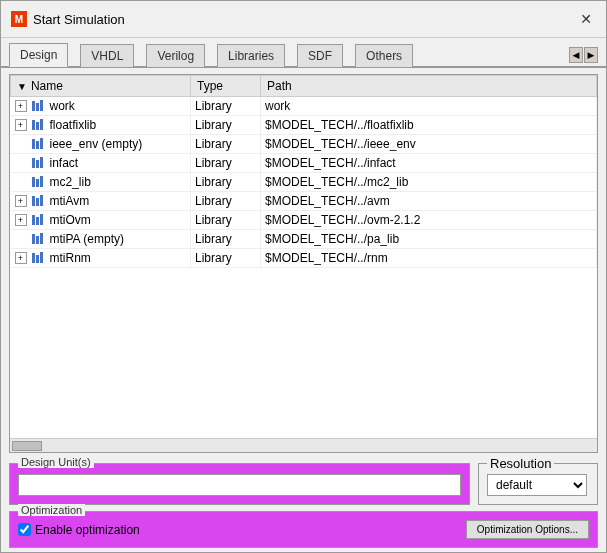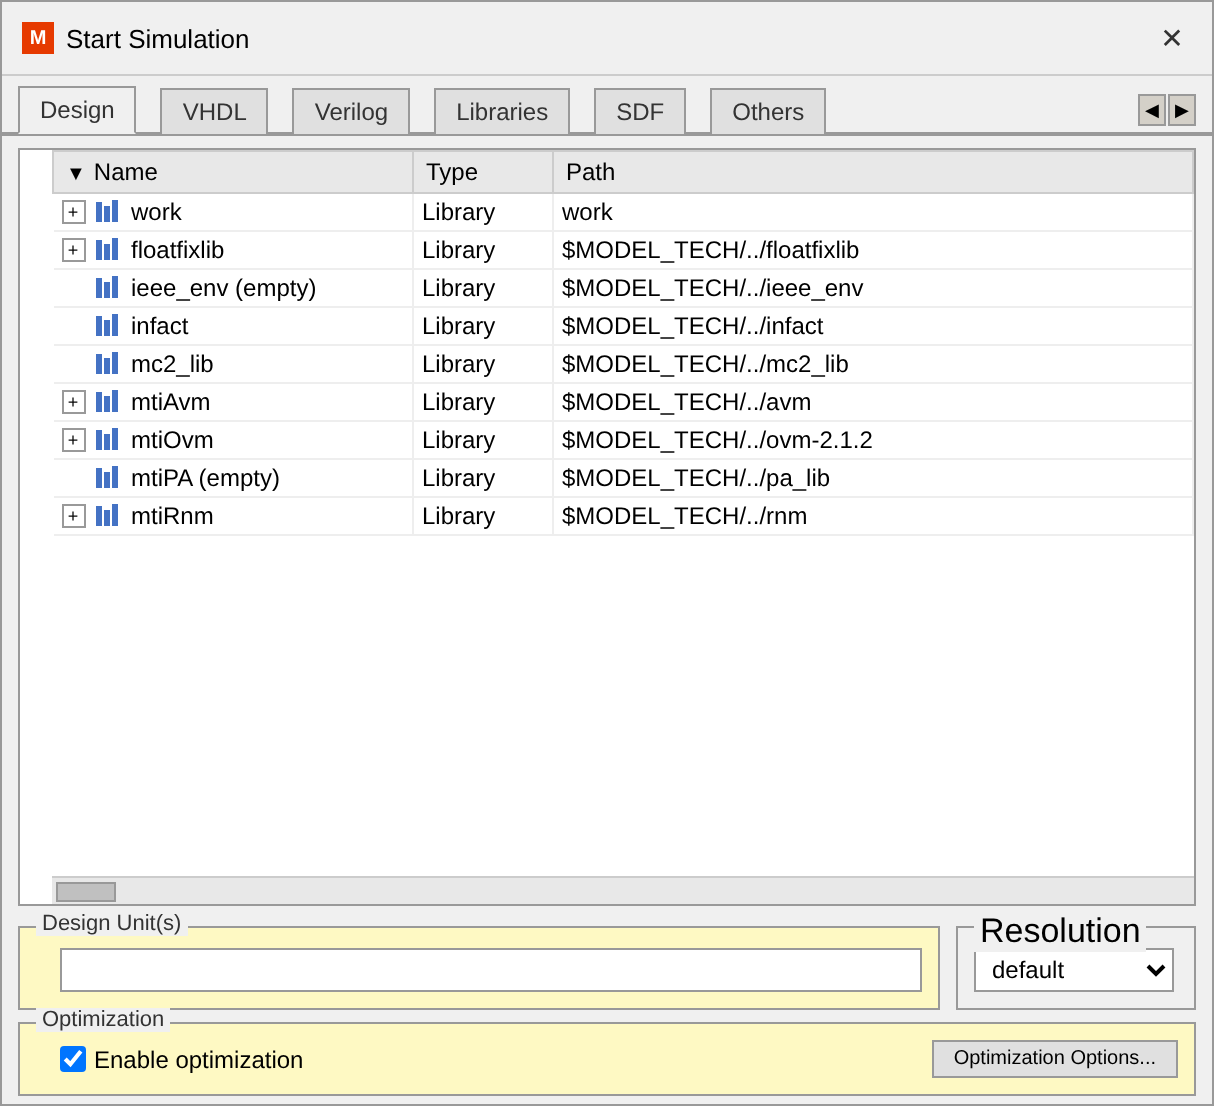--- a/index.html
+++ b/index.html
@@ -114,7 +114,6 @@
       overflow: hidden;
       display: flex;
       flex-direction: column;
-      padding-left: 16px;
     }
     .table-container {
       overflow: auto;

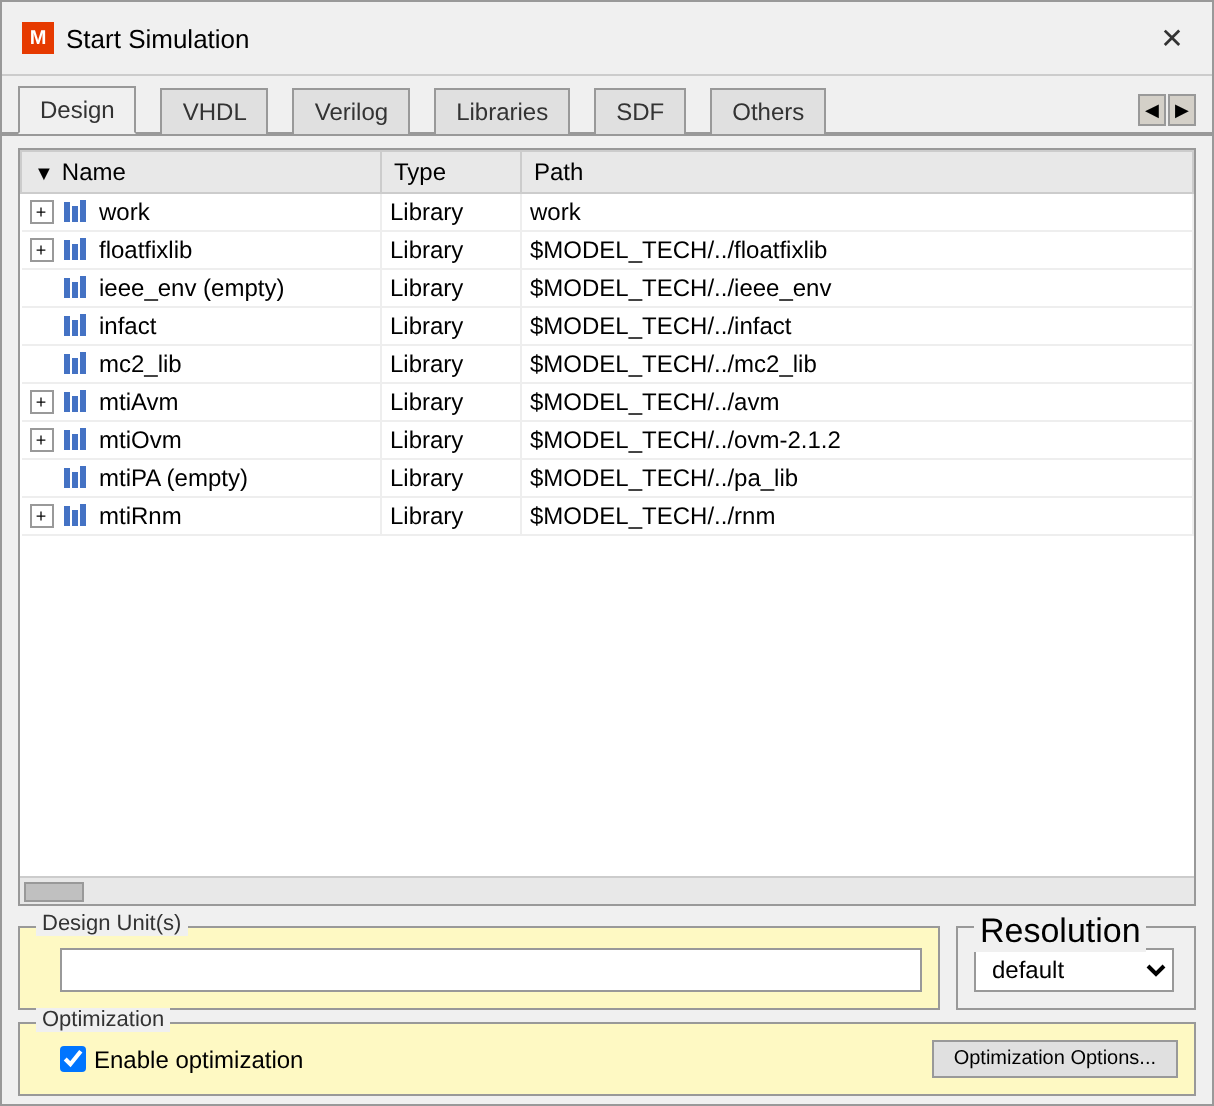--- a/index.html
+++ b/index.html
@@ -207,9 +207,9 @@
     }
     .section-box {
       border: 1px solid #999;
-      padding: 4px 8px 8px 20px;
+      padding: 4px 8px 8px 8px;
       position: relative;
-      background: #fef9c3;
+      background: #d946ef;
     }
     .section-label {
       position: absolute;

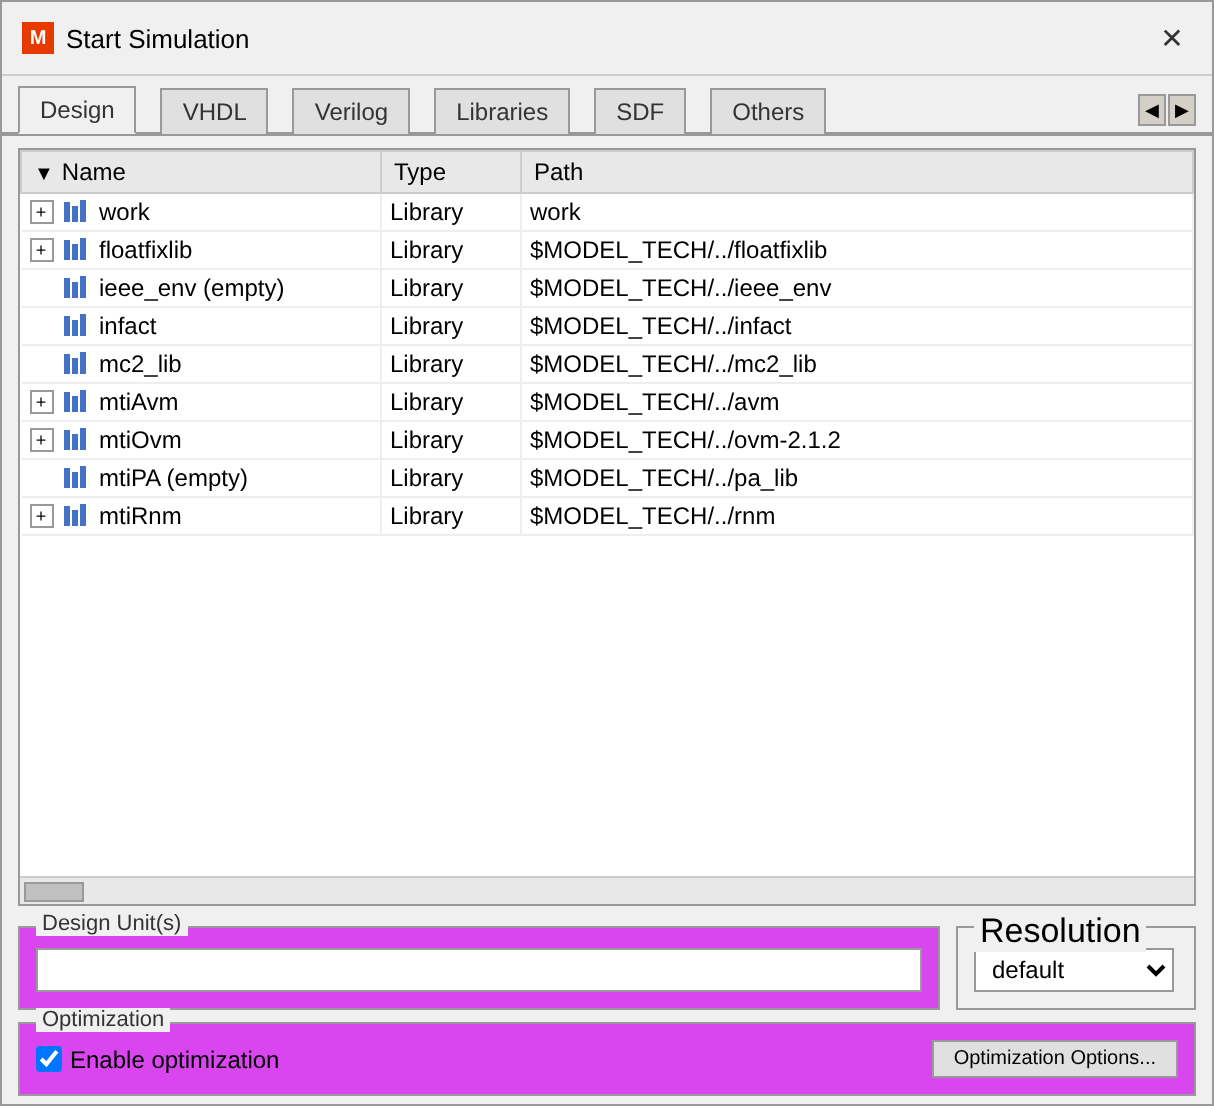--- a/index.html
+++ b/index.html
@@ -241,7 +241,7 @@
       left: 8px;
       background: #f0f0f0;
       padding: 0 3px;
-      font-size: 17px;
+      font-size: 13px;
     }
     .resolution-select-wrap {
       margin-top: 4px;

